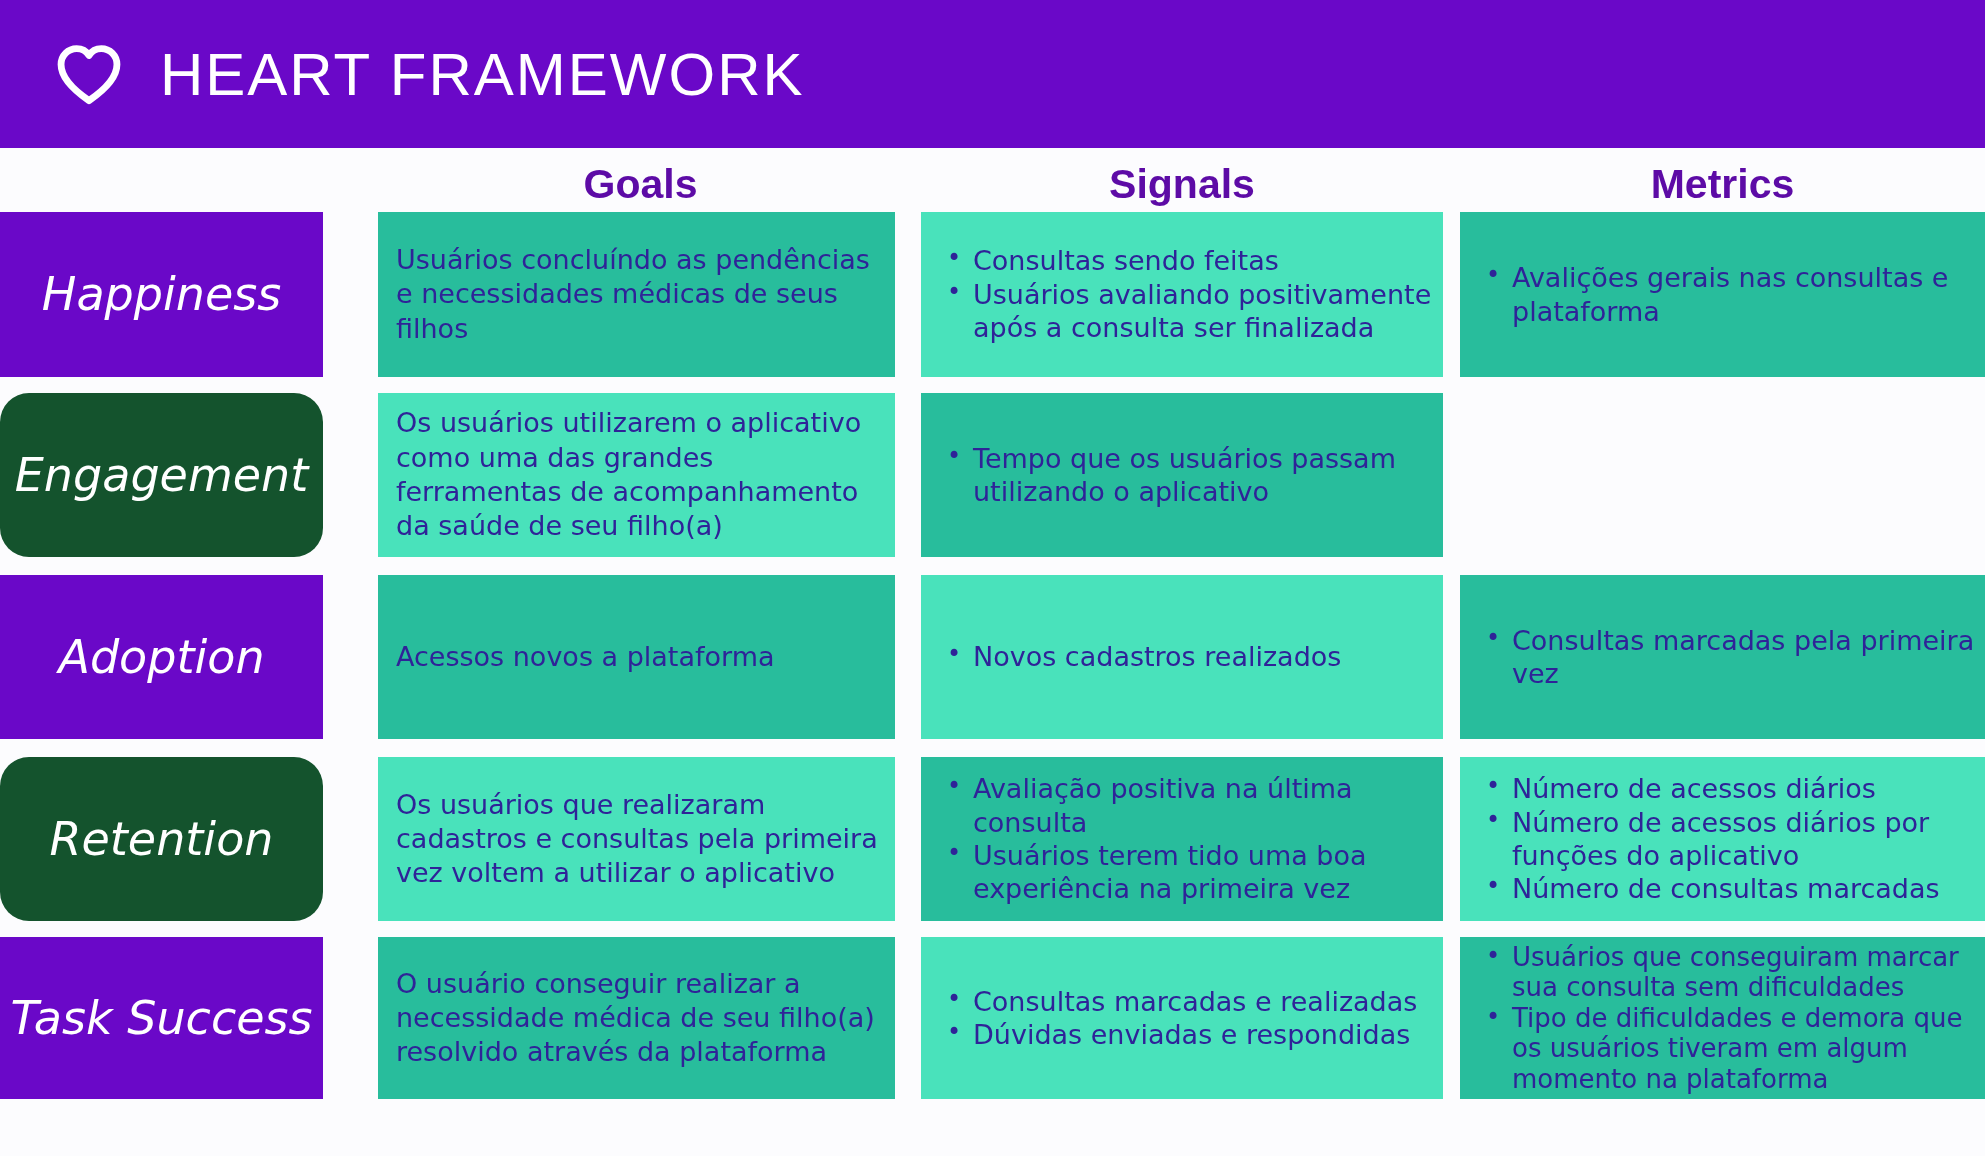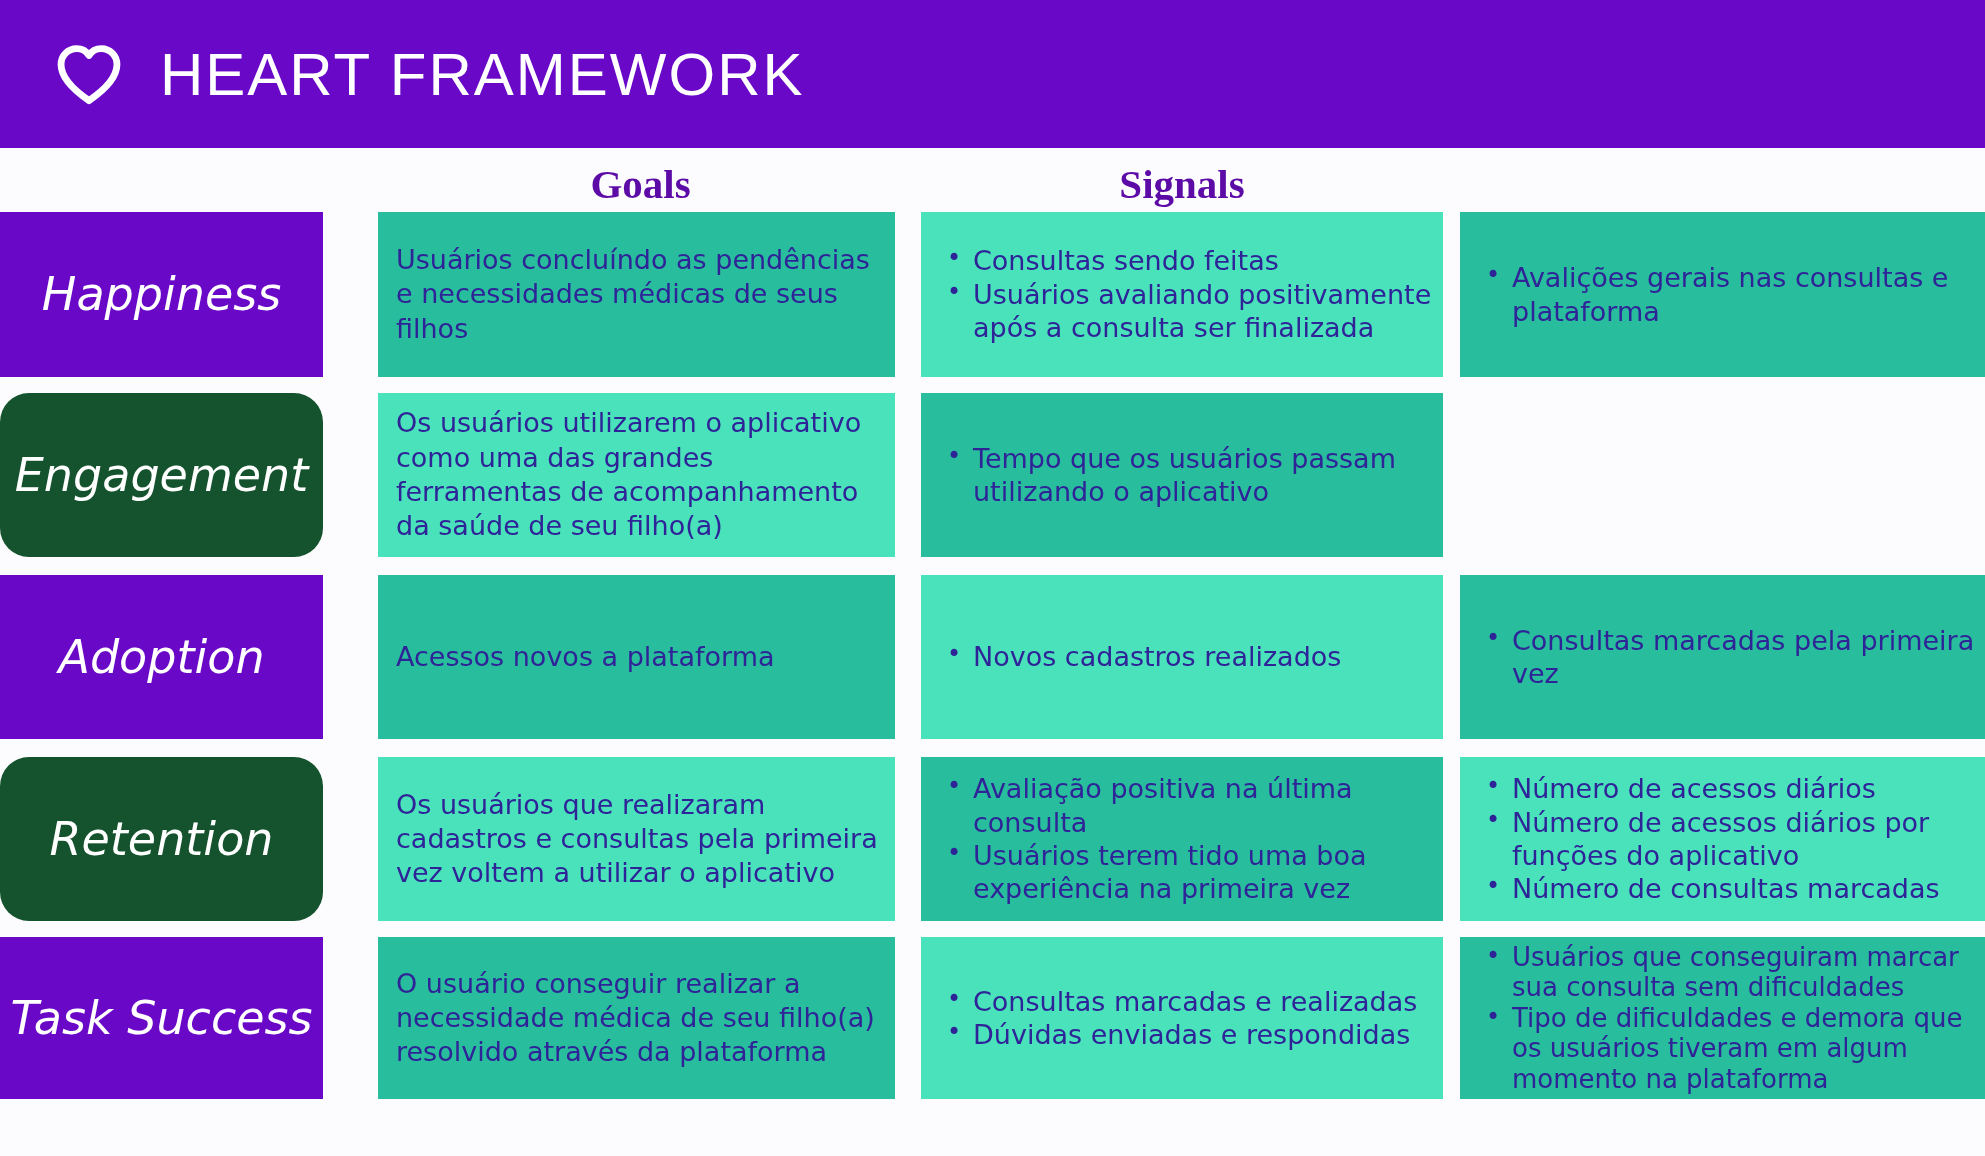--- a/index.html
+++ b/index.html
@@ -34,7 +34,7 @@
   .colhead{
     position:absolute;top:156px;height:56px;
     display:flex;align-items:center;justify-content:center;
-    font-family:Liberation Serif, serif;
+    font-family:Liberation Sans, sans-serif;
     font-weight:bold;font-size:41px;color:#5d0ba6;
   }
   .ch-goals{left:378px;width:525px;}

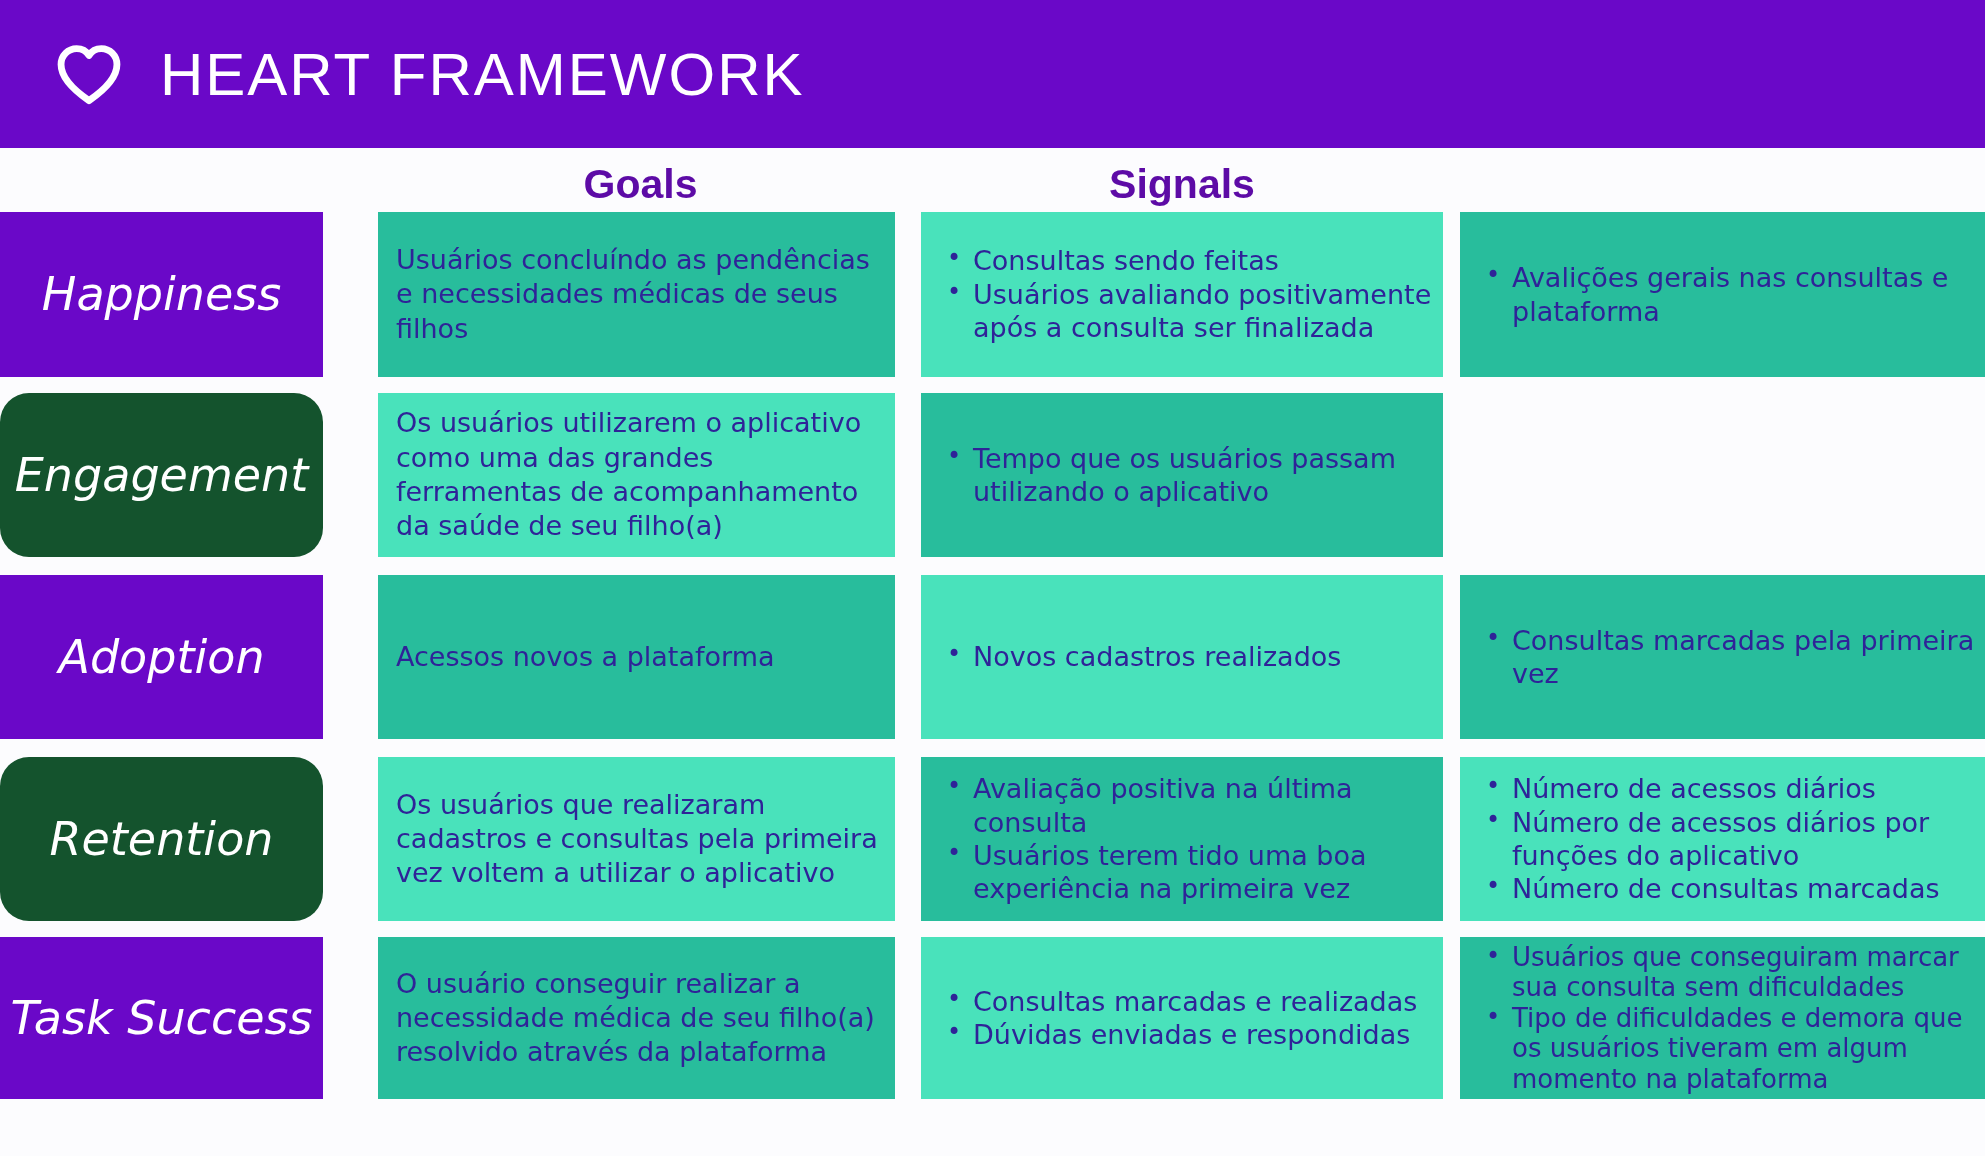--- a/index.html
+++ b/index.html
@@ -105,6 +105,7 @@
 
   <div class="colhead ch-goals">Goals</div>
   <div class="colhead ch-signals">Signals</div>
+  <div class="colhead ch-metrics">Metrics</div>
 
   <div class="cell rowlabel purple-bright r1 c-label">Happiness</div>
   <div class="cell teal-dark r1 c-goals">

